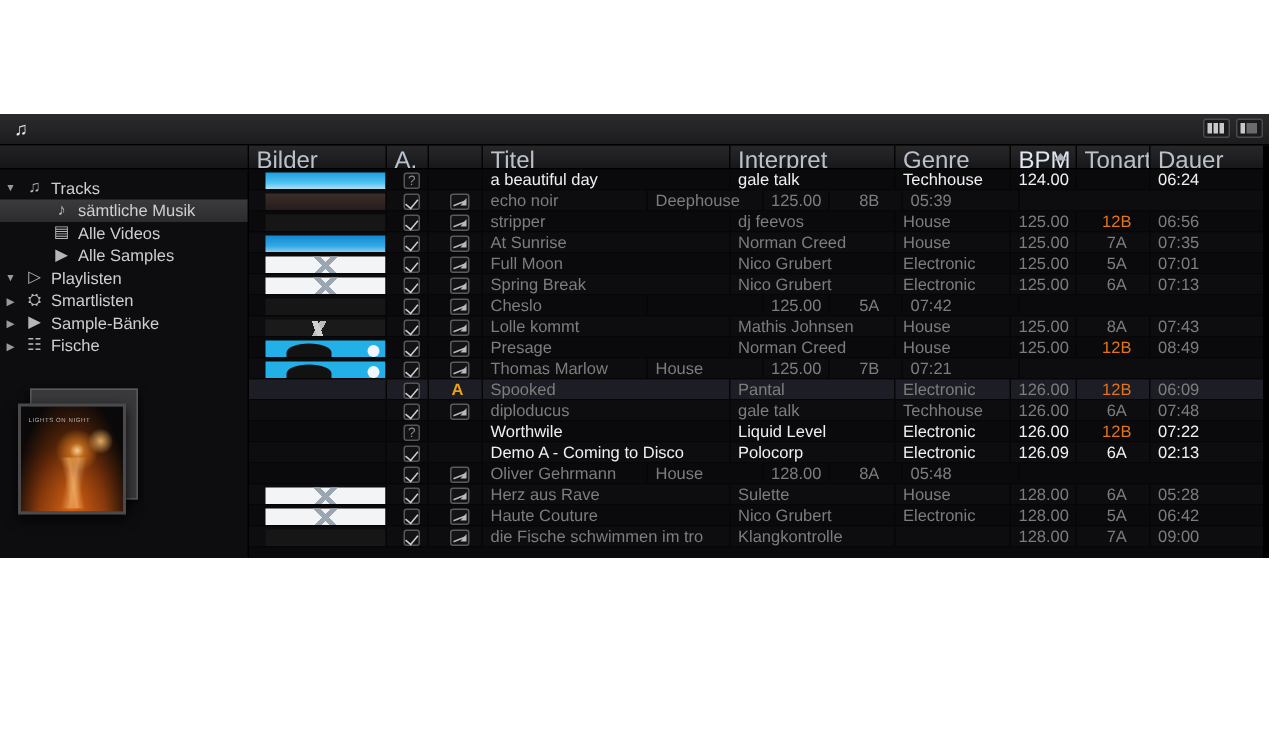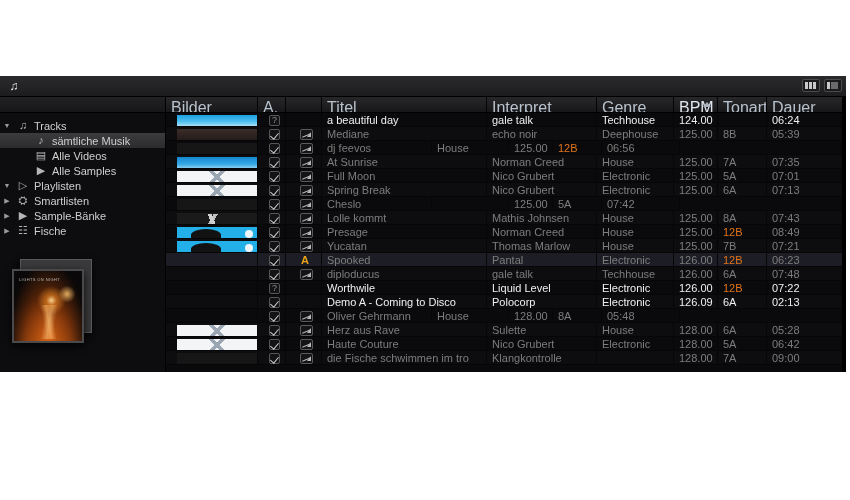--- a/index.html
+++ b/index.html
@@ -168,7 +168,7 @@
   .col-interp  { width: 110px; flex: 0 0 110px; }
   .col-genre   { width: 77px;  flex: 0 0 77px; }
   .col-bpm     { width: 44px;  flex: 0 0 44px; }
-  .col-tonart  { width: 49px;  flex: 0 0 49px; }
+  .col-tonart  { width: 49px;  flex: 0 0 49px; text-align: center; }
   .col-dauer   { width: 78px;  flex: 0 0 78px; }
 
   #tbody { position: relative; }

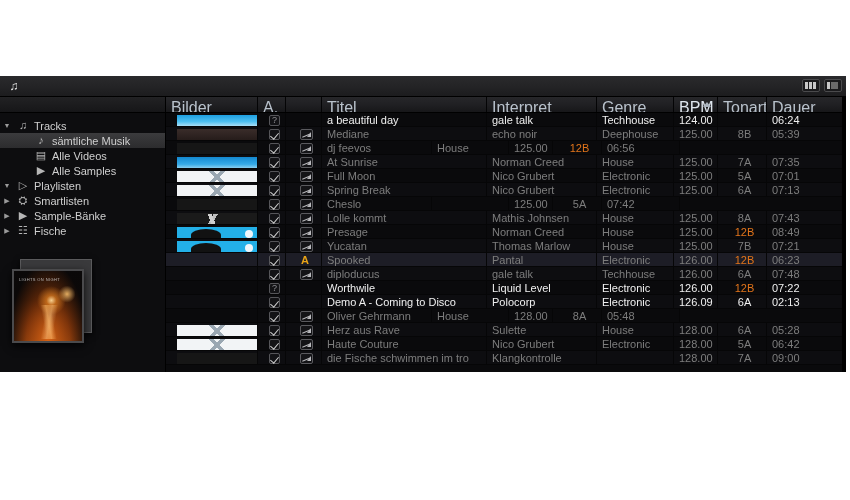--- a/index.html
+++ b/index.html
@@ -480,7 +480,6 @@
             <div class="cell col-wave">
               <div class="wv"></div>
             </div>
-            <div class="cell col-titel">Mediane</div>
             <div class="cell col-interp">echo noir</div>
             <div class="cell col-genre">Deephouse</div>
             <div class="cell col-bpm">125.00</div>

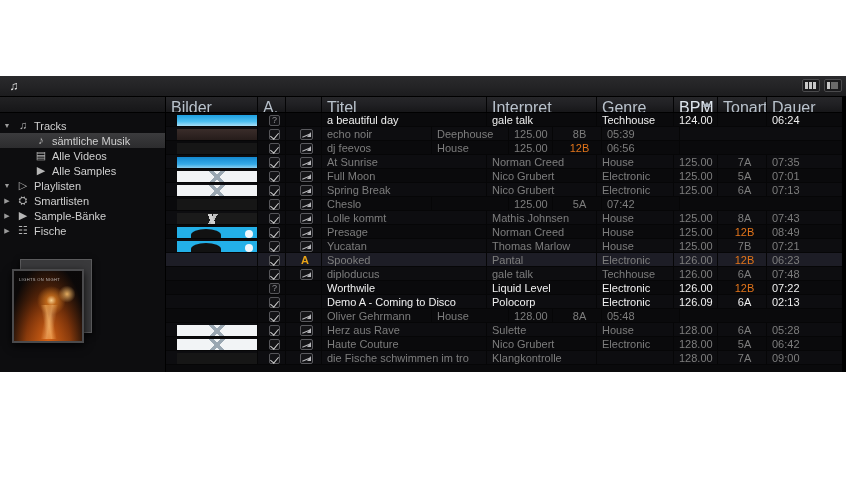--- a/index.html
+++ b/index.html
@@ -496,6 +496,7 @@
             <div class="cell col-wave">
               <div class="wv"></div>
             </div>
+            <div class="cell col-titel">stripper</div>
             <div class="cell col-interp">dj feevos</div>
             <div class="cell col-genre">House</div>
             <div class="cell col-bpm">125.00</div>

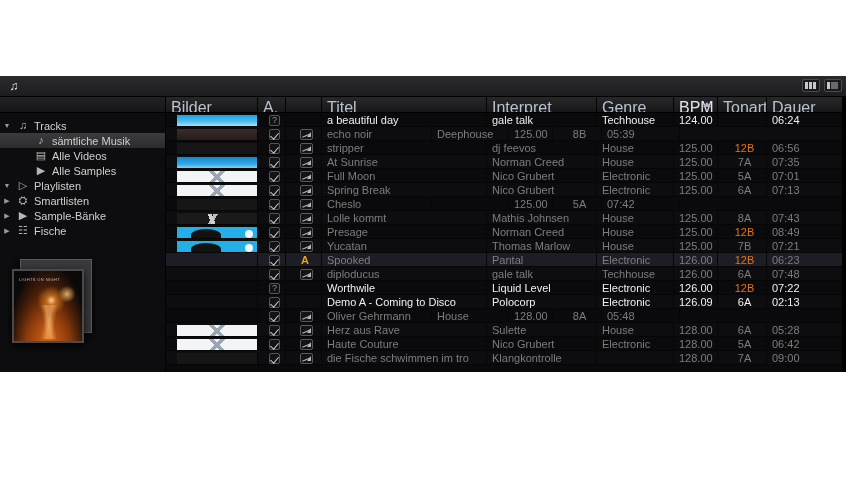--- a/index.html
+++ b/index.html
@@ -614,7 +614,6 @@
             <div class="cell col-wave">
               <div class="wv"></div>
             </div>
-            <div class="cell col-titel">Yucatan</div>
             <div class="cell col-interp">Thomas Marlow</div>
             <div class="cell col-genre">House</div>
             <div class="cell col-bpm">125.00</div>

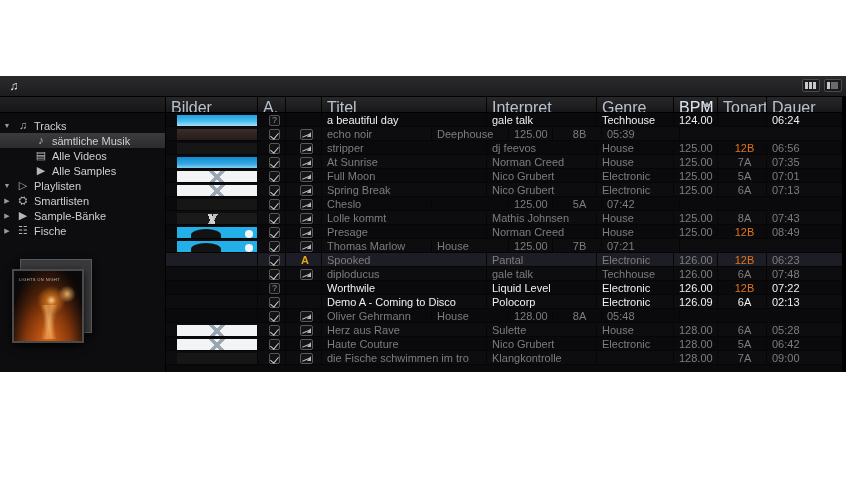--- a/index.html
+++ b/index.html
@@ -633,7 +633,7 @@
             <div class="cell col-genre">Electronic</div>
             <div class="cell col-bpm">126.00</div>
             <div class="cell col-tonart key-hl">12B</div>
-            <div class="cell col-dauer">06:23</div>
+            <div class="cell col-dauer">06:09</div>
           </div>
           <div class="trow alt">
             <div class="cell col-bilder"></div>

